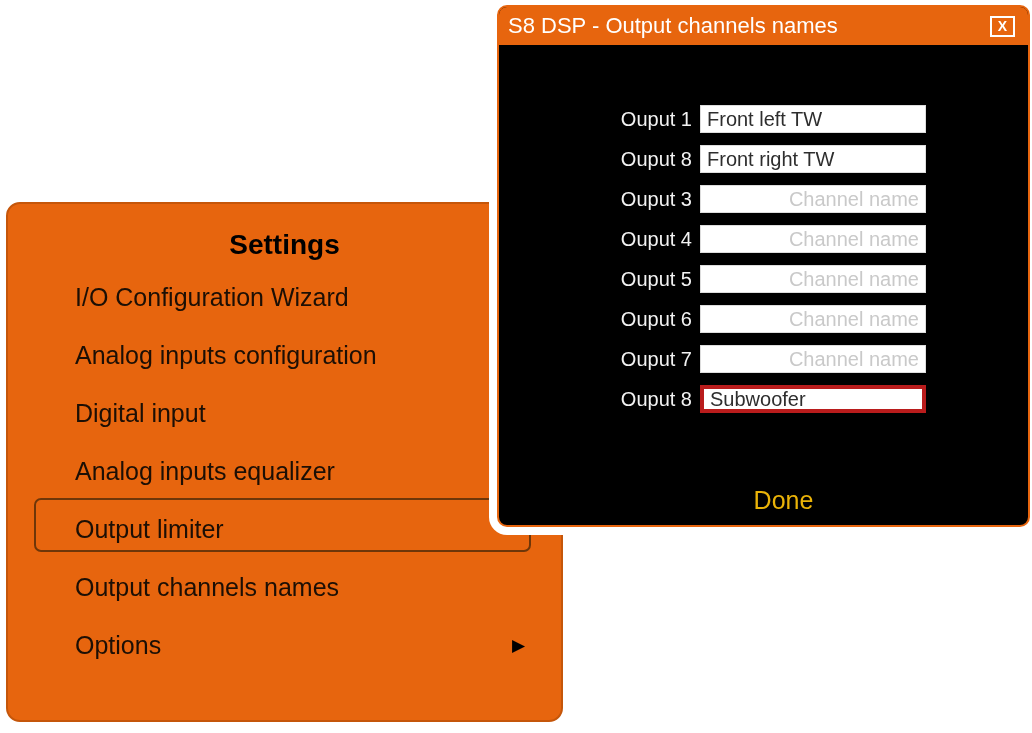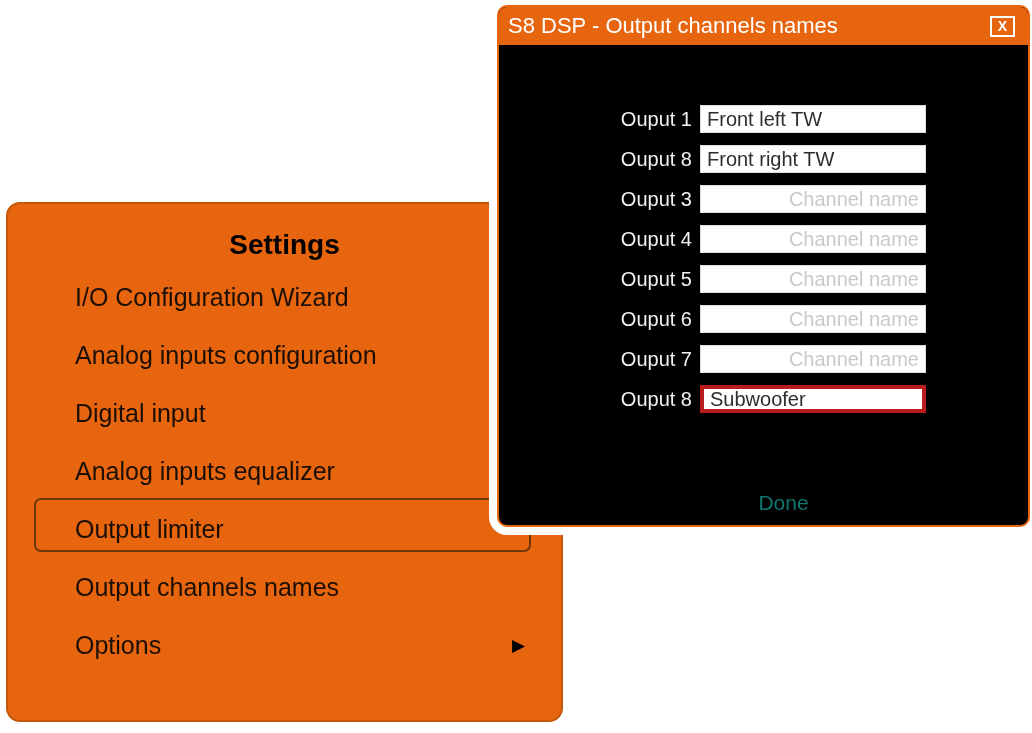--- a/index.html
+++ b/index.html
@@ -101,7 +101,7 @@
   .done-btn {
     position:absolute; left:0; right:0; bottom:10px;
     text-align:center;
-    color:#0f766e; font-size:21px;
+    color:#eab308; font-size:25px;
     cursor:pointer;
     margin-left:40px;
   }

